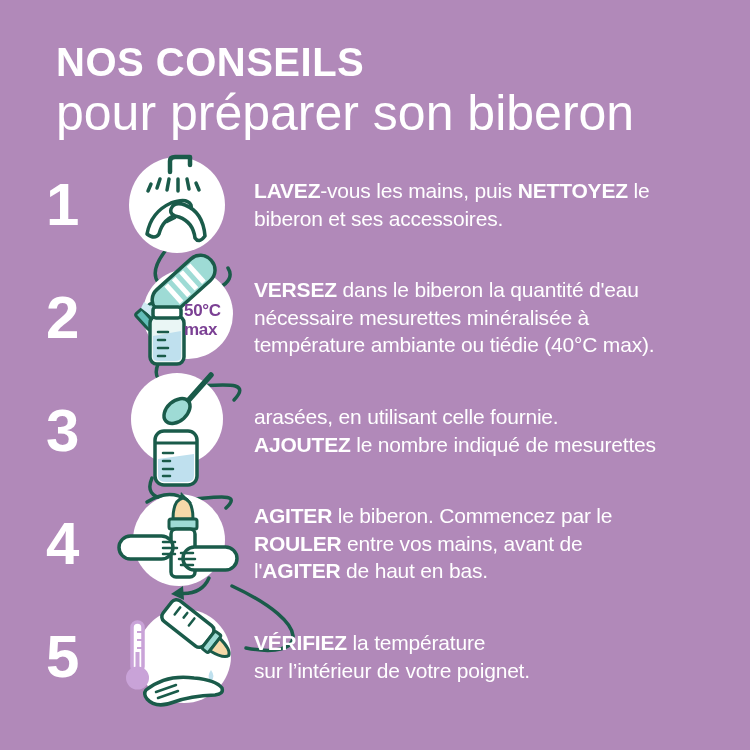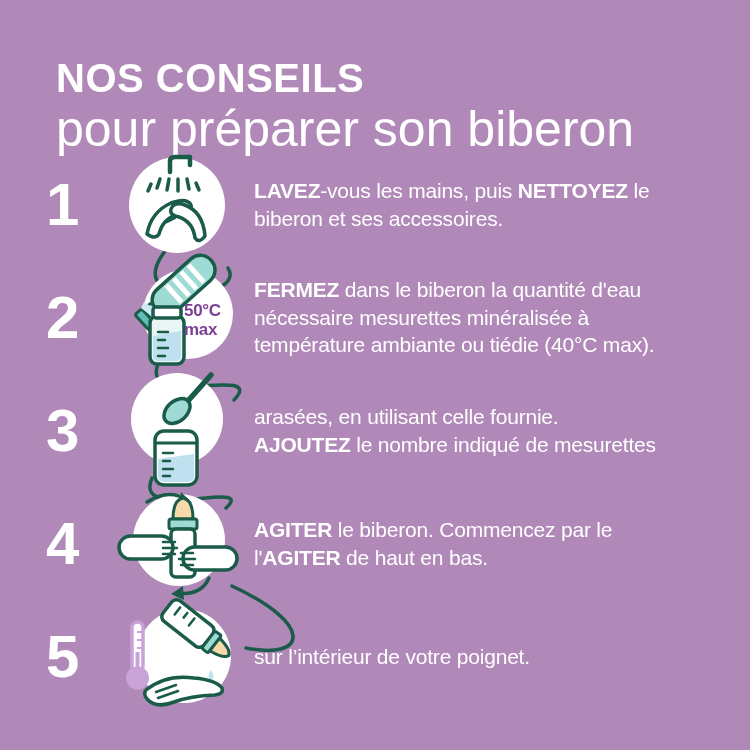--- a/index.html
+++ b/index.html
@@ -11,7 +11,7 @@
   .page{position:relative;width:750px;height:750px;background:#b189b9;}
 
   
-  .header{position:absolute;left:56px;top:42px;color:#fff;margin-top:16px;}
+  .header{position:absolute;left:56px;top:42px;color:#fff;}
   .title1{margin:0;font-size:40px;font-weight:800;letter-spacing:.5px;line-height:1.0;}
   .title2{margin:6px 0 0 0;font-size:50px;font-weight:400;letter-spacing:0;line-height:1.0;}
 

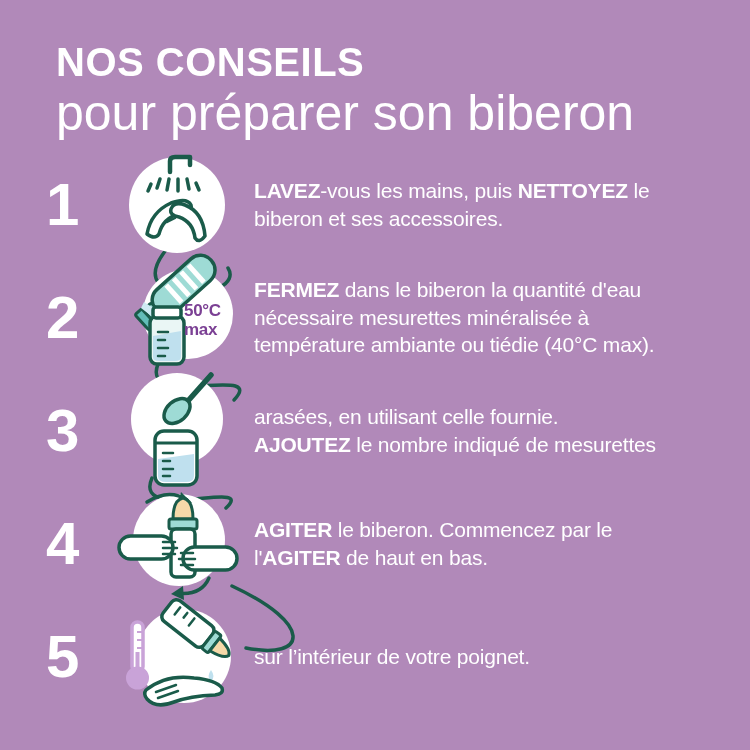--- a/index.html
+++ b/index.html
@@ -113,7 +113,7 @@
         </div>
       </div>
       <div class="text">
-        <div class="line"><span class="b">FERMEZ</span><span> dans le biberon la quantité d'eau</span></div>
+        <div class="line"><span class="b">VERSEZ</span><span> dans le biberon la quantité d'eau</span></div>
         <div class="line"><span>nécessaire mesurettes minéralisée à</span></div>
         <div class="line"><span>température ambiante ou tiédie (40°C max).</span></div>
       </div>

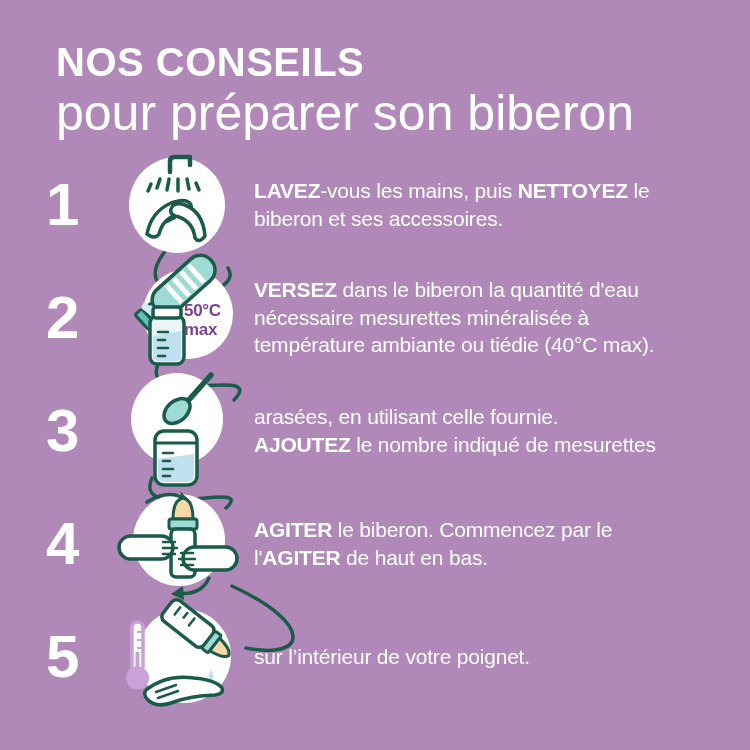--- a/index.html
+++ b/index.html
@@ -185,6 +185,7 @@
       </div>
       <div class="text">
         <div class="line"><span class="b">AGITER</span><span> le biberon. Commencez par le</span></div>
+        <div class="line"><span class="b">ROULER</span><span> entre vos mains, avant de</span></div>
         <div class="line"><span>l'</span><span class="b">AGITER</span><span> de haut en bas.</span></div>
       </div>
     </section>

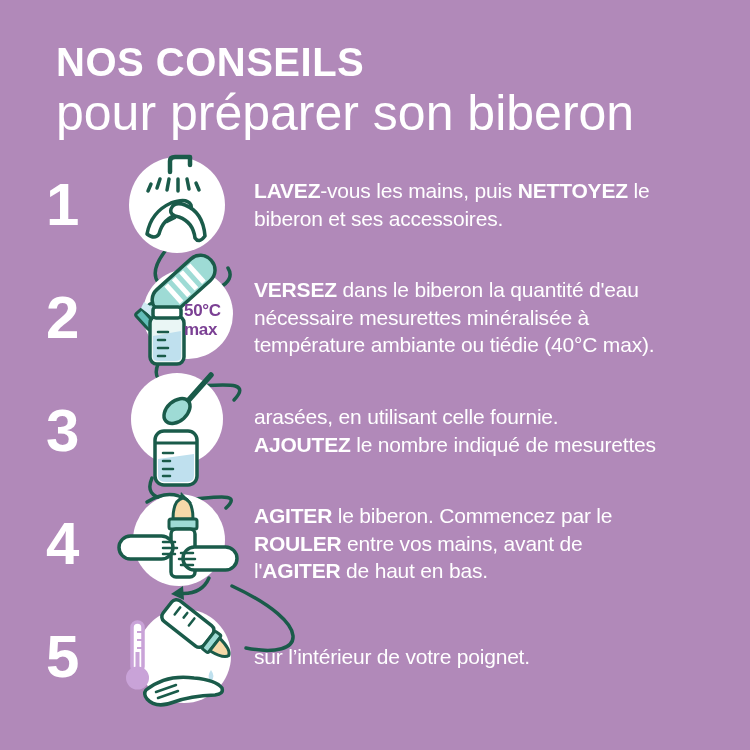--- a/index.html
+++ b/index.html
@@ -226,6 +226,7 @@
         </svg>
       </div>
       <div class="text">
+        <div class="line"><span class="b">VÉRIFIEZ</span><span> la température</span></div>
         <div class="line"><span>sur l’intérieur de votre poignet.</span></div>
       </div>
     </section>

